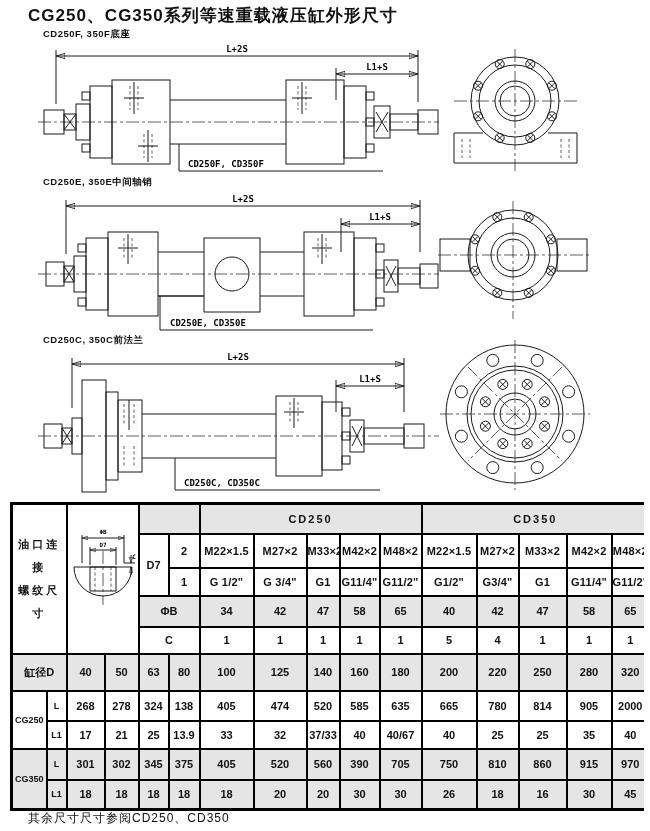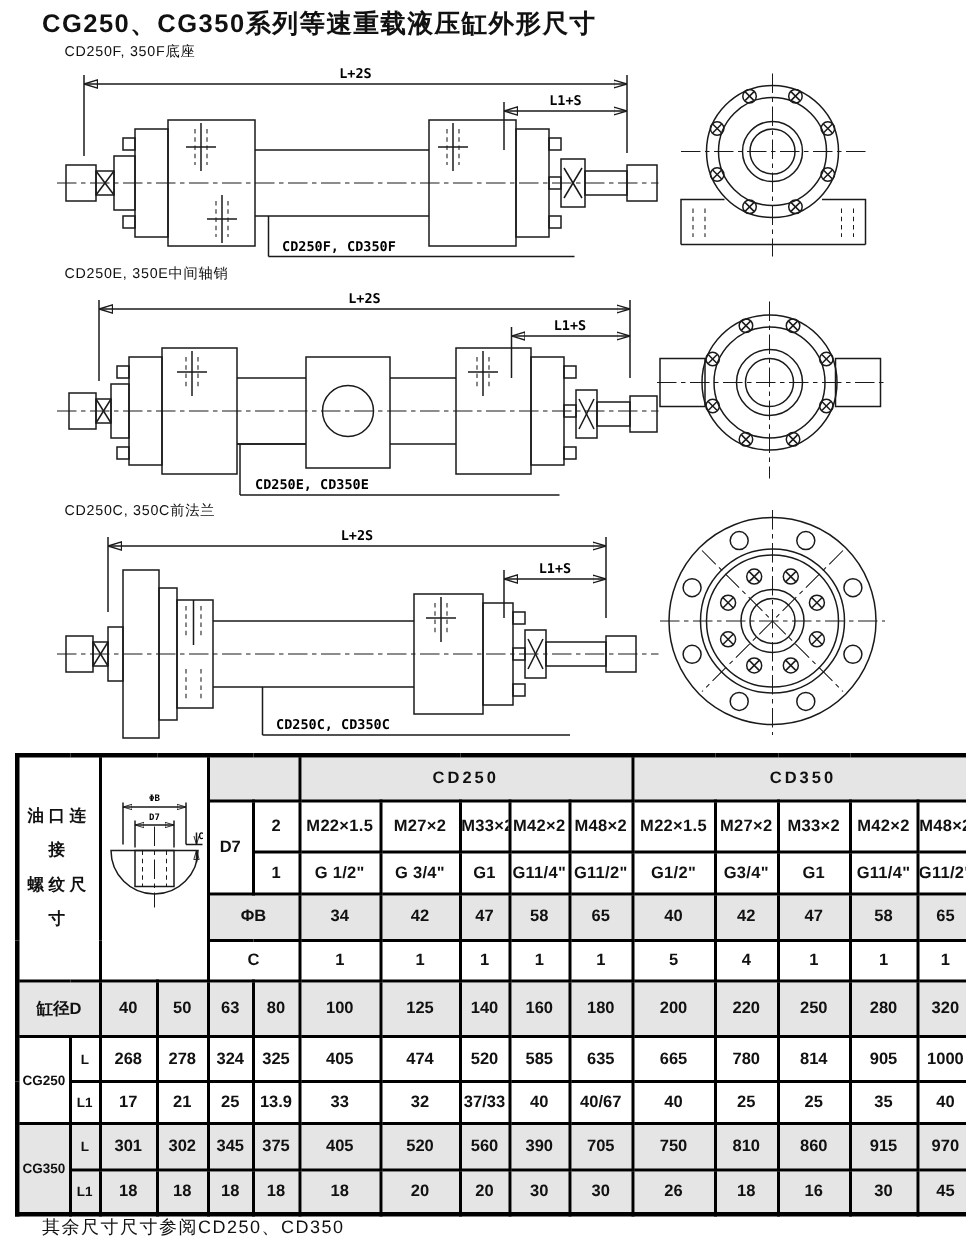--- a/index.html
+++ b/index.html
@@ -6,7 +6,7 @@
   .page{position:relative;width:644px;height:831px;background:#fff;overflow:hidden;
         font-family:"Liberation Sans",sans-serif;color:#111;}
   .title{position:absolute;left:28px;top:4px;font-size:17px;font-weight:bold;letter-spacing:1px;margin:0;}
-  .subtitle{position:absolute;font-size:9.5px;font-weight:normal;letter-spacing:0.5px;}
+  .subtitle{position:absolute;font-size:9.5px;font-weight:bold;letter-spacing:0.5px;}
   .dw{position:absolute;}
   .dw line,.dw rect,.dw circle,.dw path{stroke:#1a1a1a;fill:none;stroke-width:1;}
   .dw .cl{stroke-dasharray:13 3 3 3;stroke-width:0.7;}

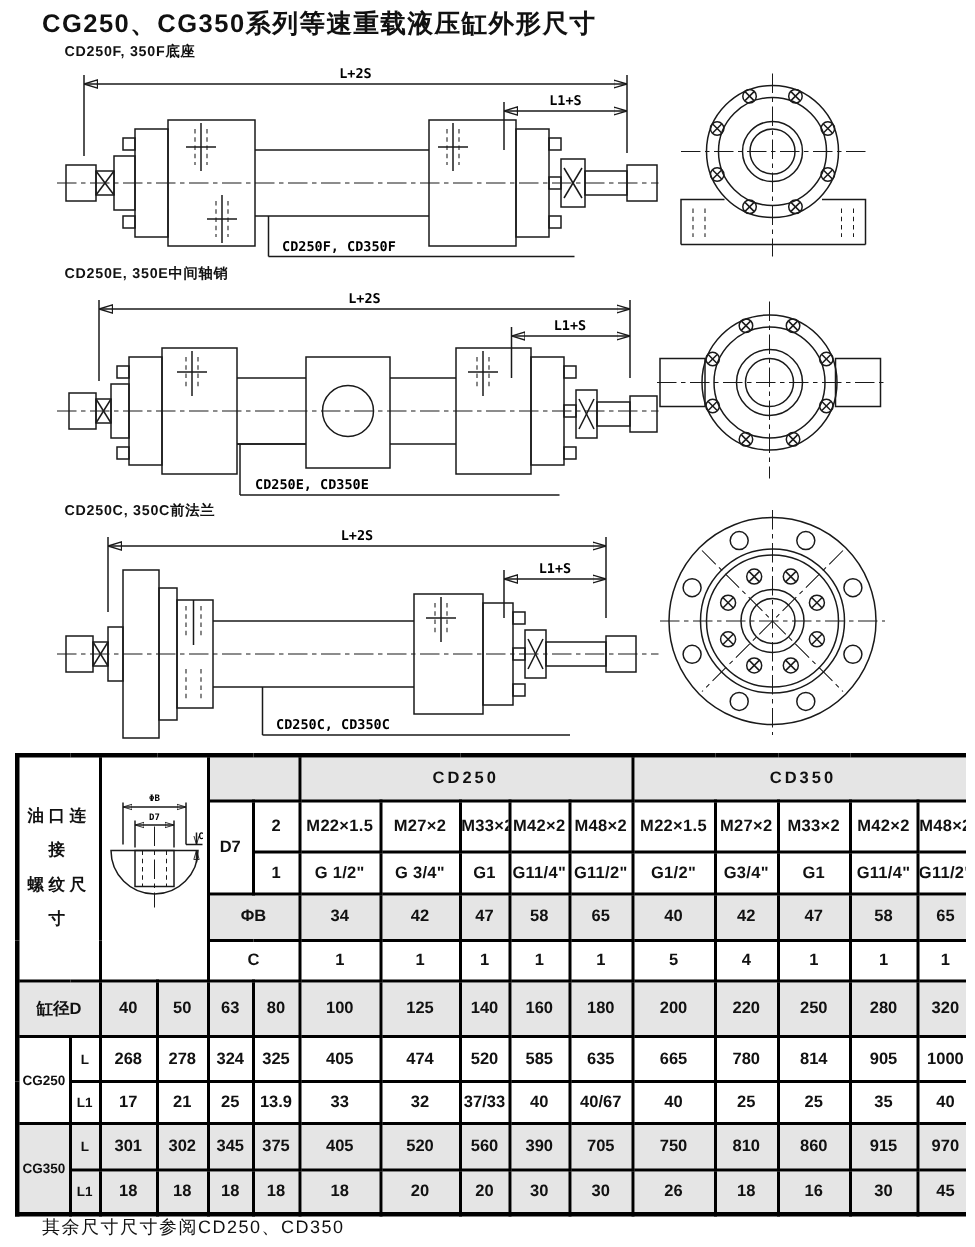--- a/index.html
+++ b/index.html
@@ -415,7 +415,7 @@
       <td class="w">268</td>
       <td class="w">278</td>
       <td class="w">324</td>
-      <td class="w">325</td>
+      <td class="w">138</td>
       <td class="w">405</td>
       <td class="w">474</td>
       <td class="w">520</td>

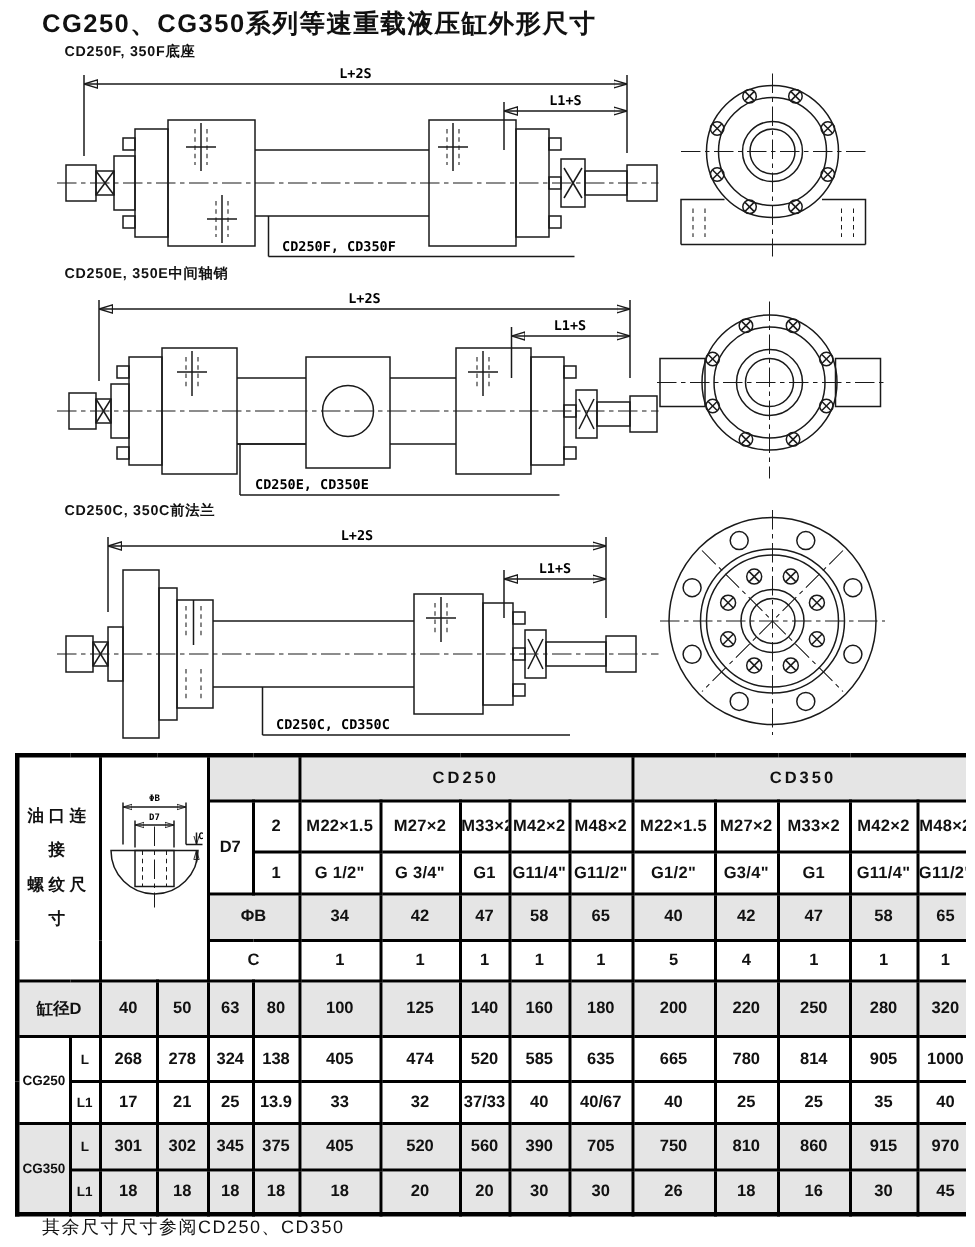--- a/index.html
+++ b/index.html
@@ -425,7 +425,7 @@
       <td class="w">780</td>
       <td class="w">814</td>
       <td class="w">905</td>
-      <td class="w">1000</td>
+      <td class="w">2000</td>
     </tr>
     <tr class="h28">
       <td class="w" style="font-size:9px">L1</td>

